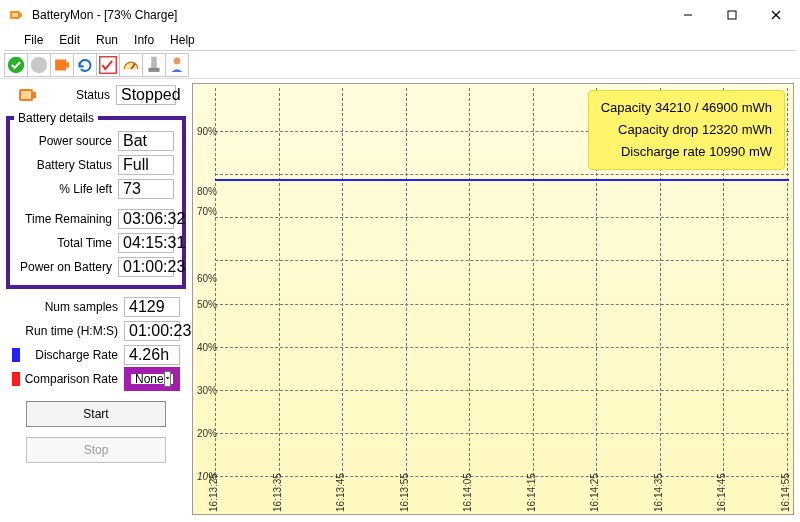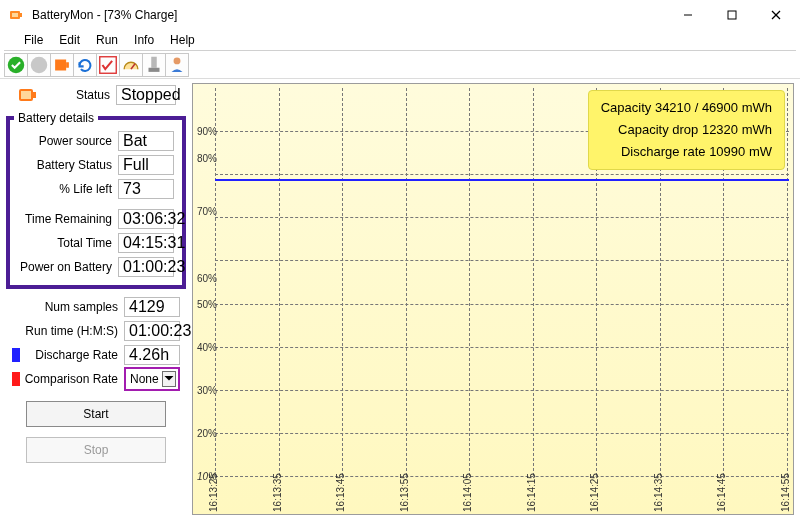--- a/index.html
+++ b/index.html
@@ -371,7 +371,7 @@
           <div class="gridline-h" style="top: 47.1111px;"></div>
           <div class="ytick" style="top: 47.1111px;">90%</div>
           <div class="gridline-h" style="top: 90.2222px;"></div>
-          <div class="ytick" style="top: 74px;">80%</div>
+          <div class="ytick" style="top: 107px;">80%</div>
           <div class="gridline-h" style="top: 133.333px;"></div>
           <div class="ytick" style="top: 127px;">70%</div>
           <div class="gridline-h" style="top: 176.444px;"></div>

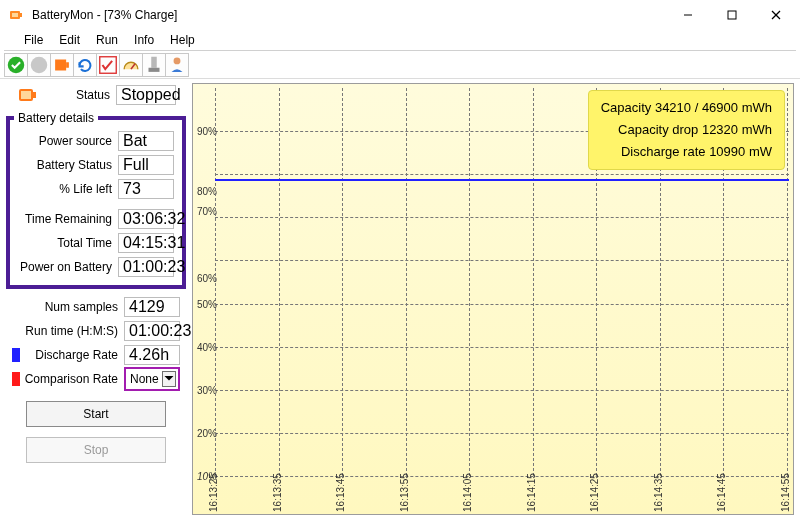--- a/index.html
+++ b/index.html
@@ -132,7 +132,7 @@
   .combo {
     height:24px;
     display:flex; align-items:center;
-    border:2px solid #a21caf;
+    border:7px solid #a21caf;
     padding:0 2px 0 4px;
     font-size:12px;
     width:56px;

